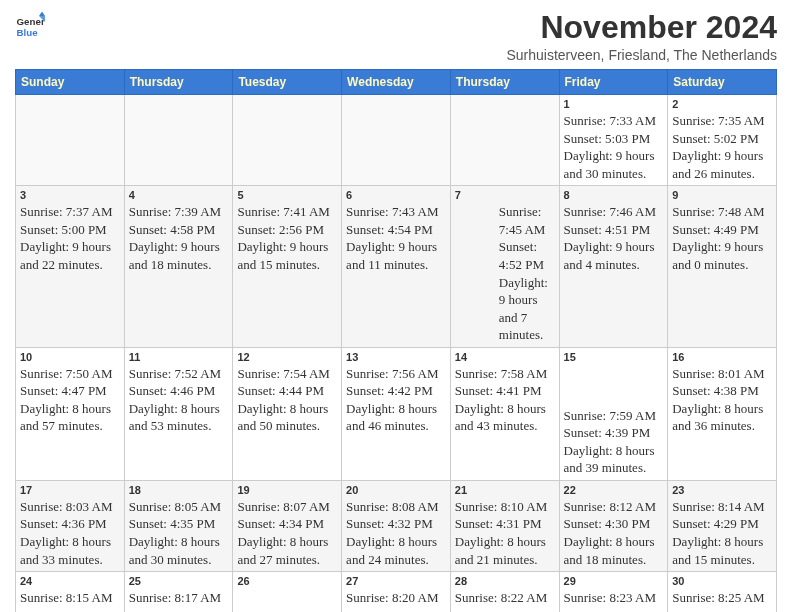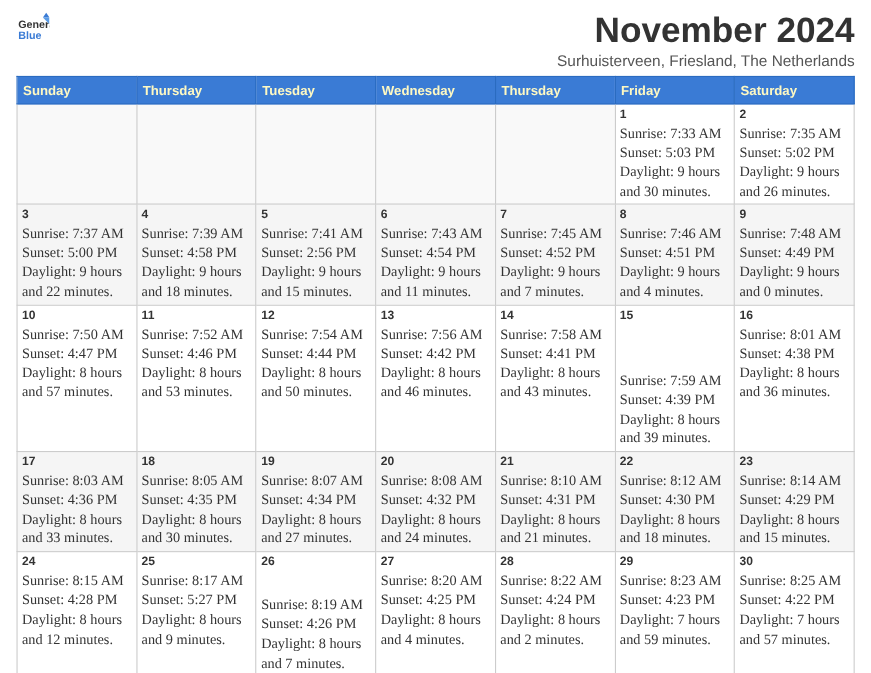--- a/index.html
+++ b/index.html
@@ -172,7 +172,7 @@
           </td>
           <td>
             <span class="day-number">7</span>
-            <div class="day-info" style="white-space: pre-line;">Sunrise: 7:45 AM
+            <div class="day-info" style="white-space: pre-line; margin-left: 44px;">Sunrise: 7:45 AM
 Sunset: 4:52 PM
 Daylight: 9 hours
 and 7 minutes.</div>

